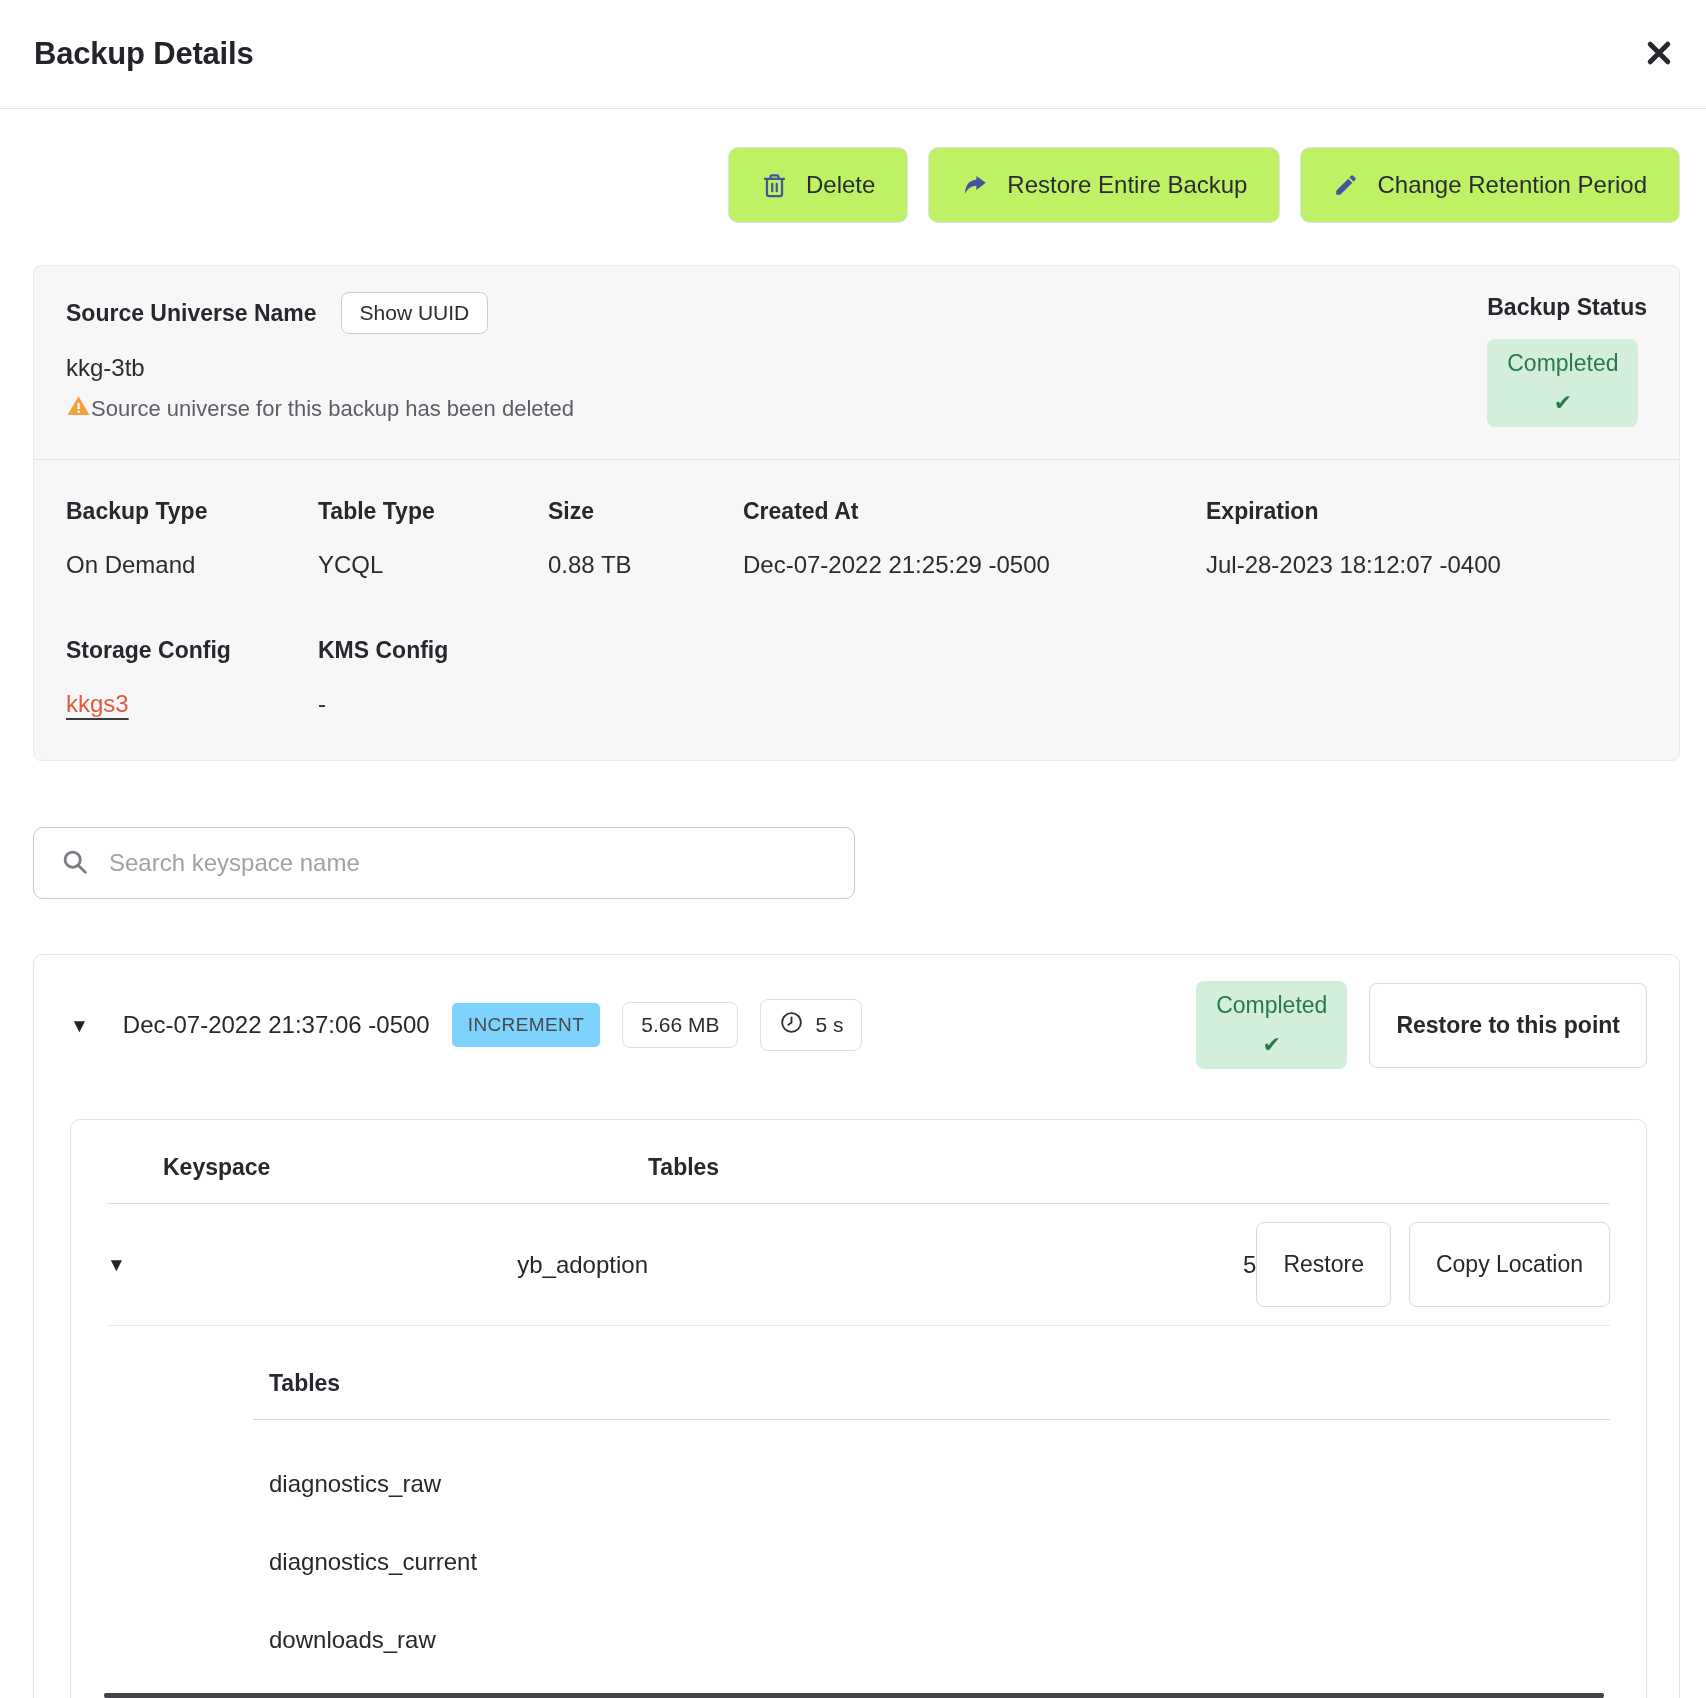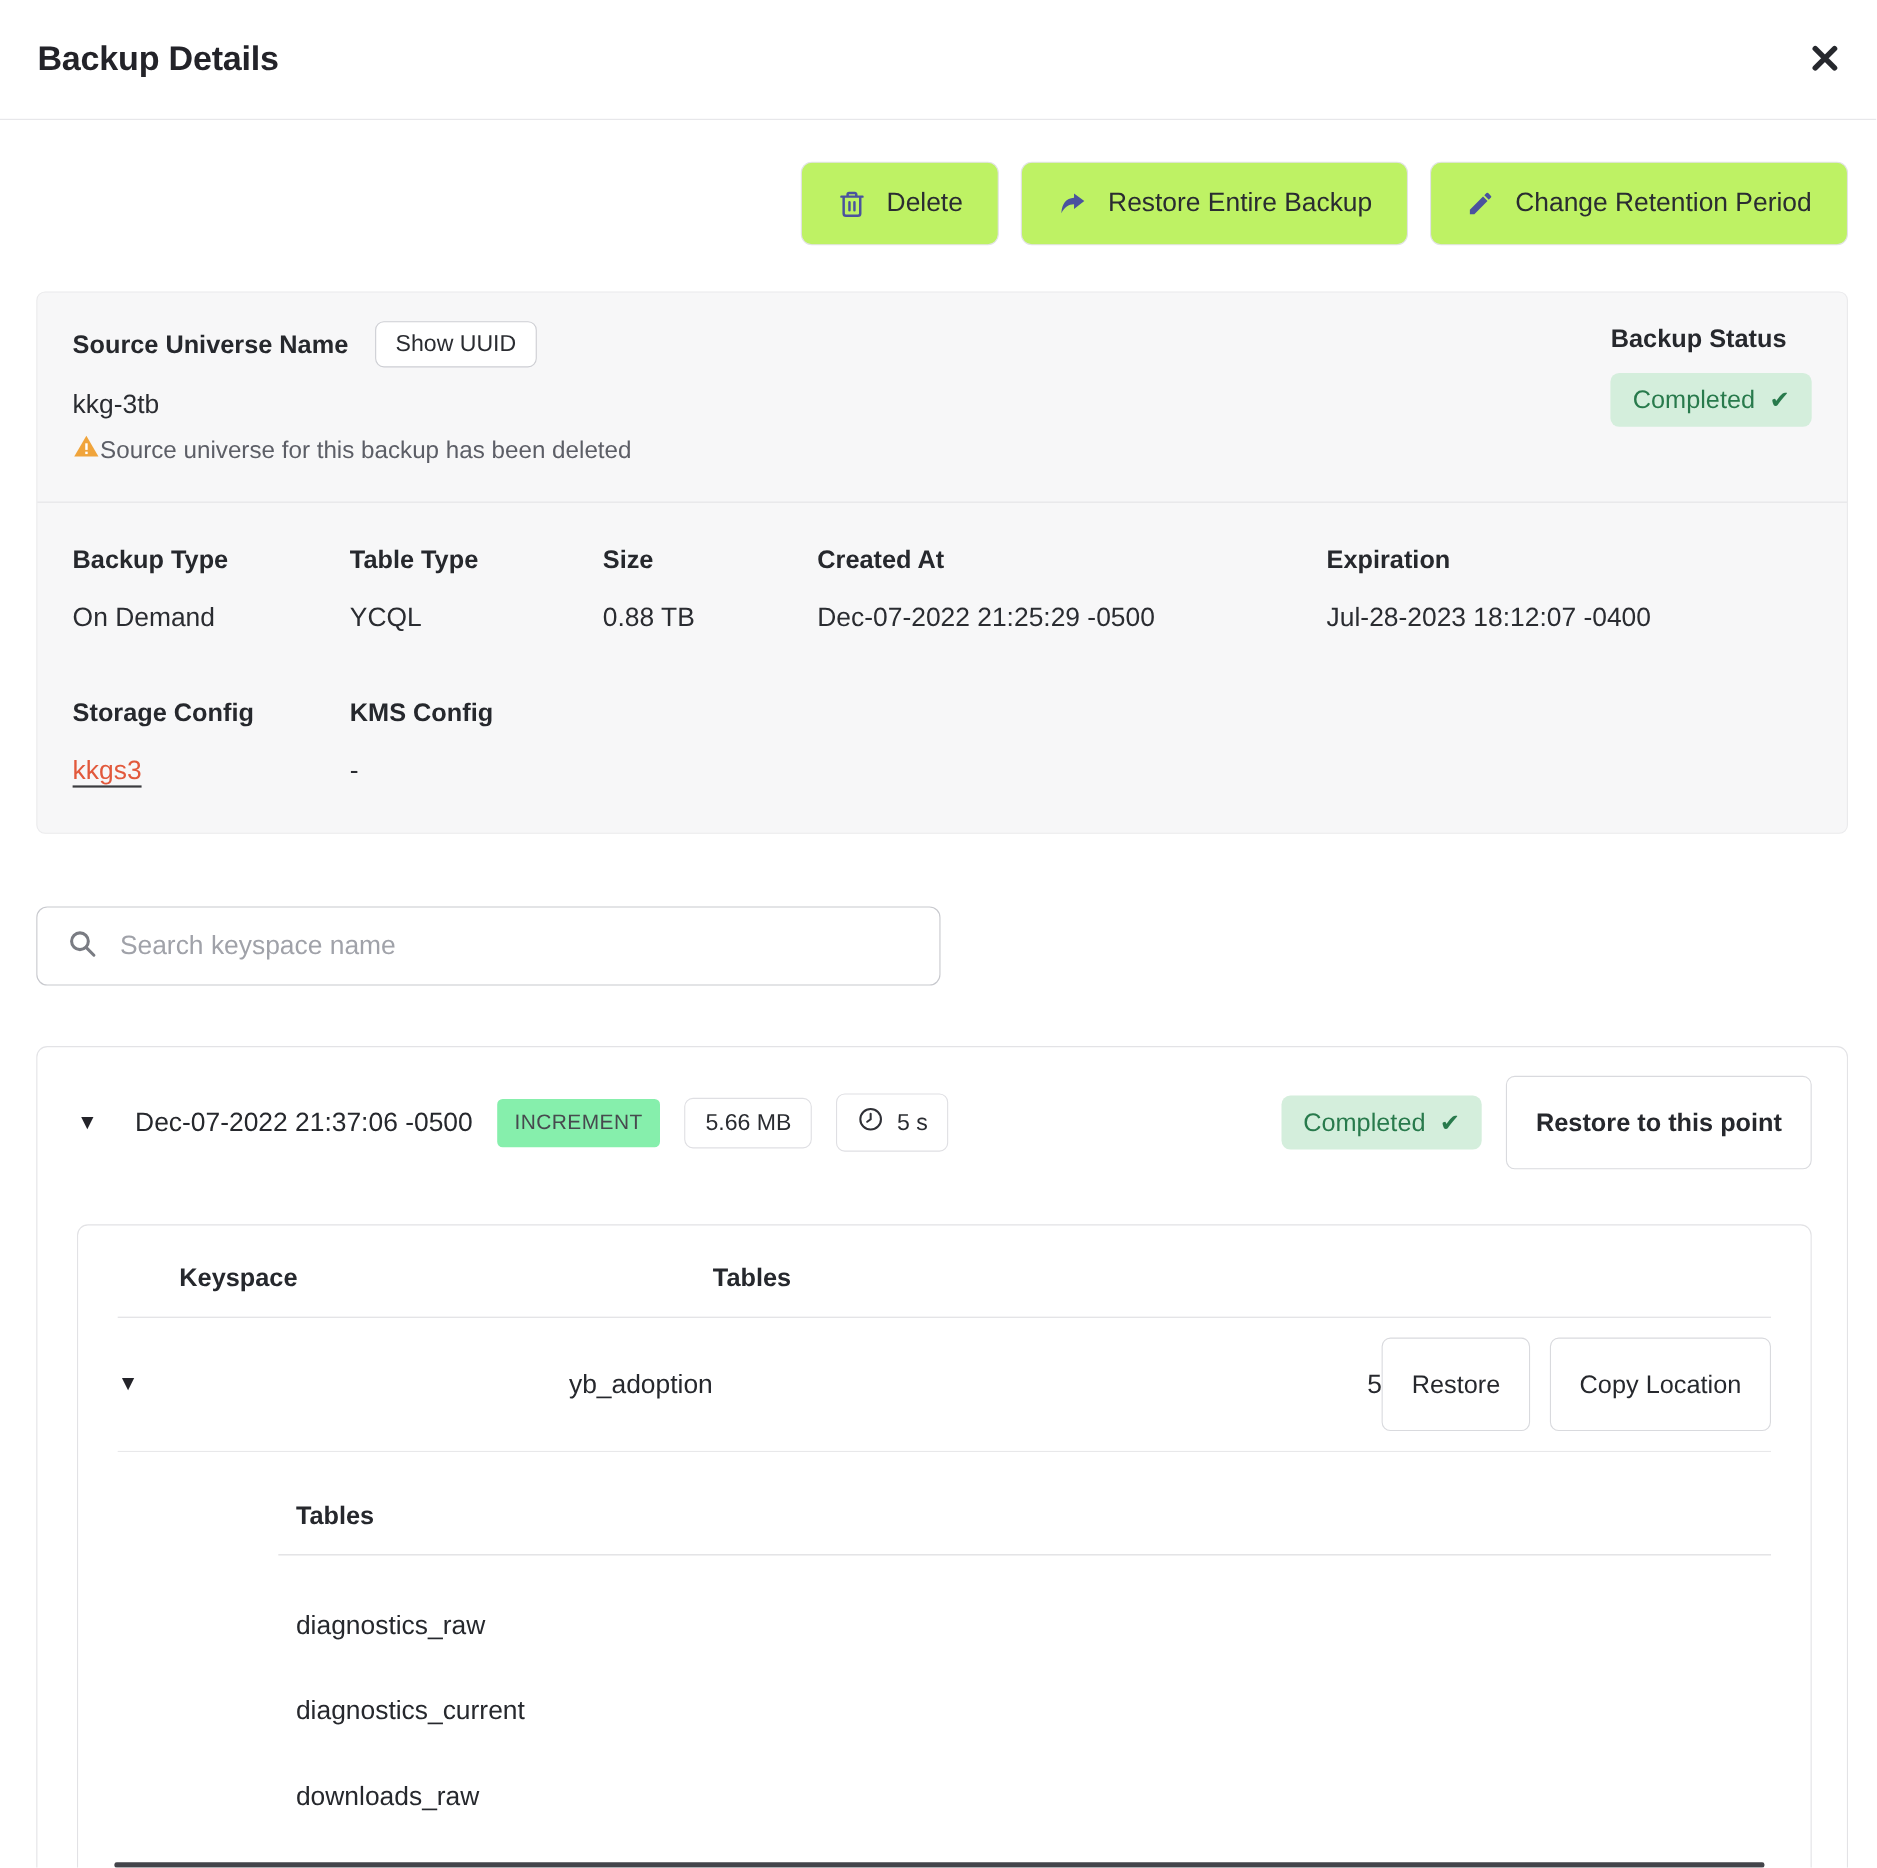--- a/index.html
+++ b/index.html
@@ -41,7 +41,7 @@
   .col-right { display:flex; flex-direction:column; align-items:flex-start; padding-top:2px; }
   .badge { margin-top:18px; display:inline-flex; align-items:center; gap:13px;
            background:#D4EEDC; color:#287A4C; font-size:23px;
-           padding:11px 20px; border-radius:8px; white-space:nowrap; }
+           padding:11px 20px; border-radius:8px; white-space:nowrap;flex-direction:column; }
   .badge .check { font-size:22px; }
   .h-div { height:1px; background:#E3E3E6; }
 

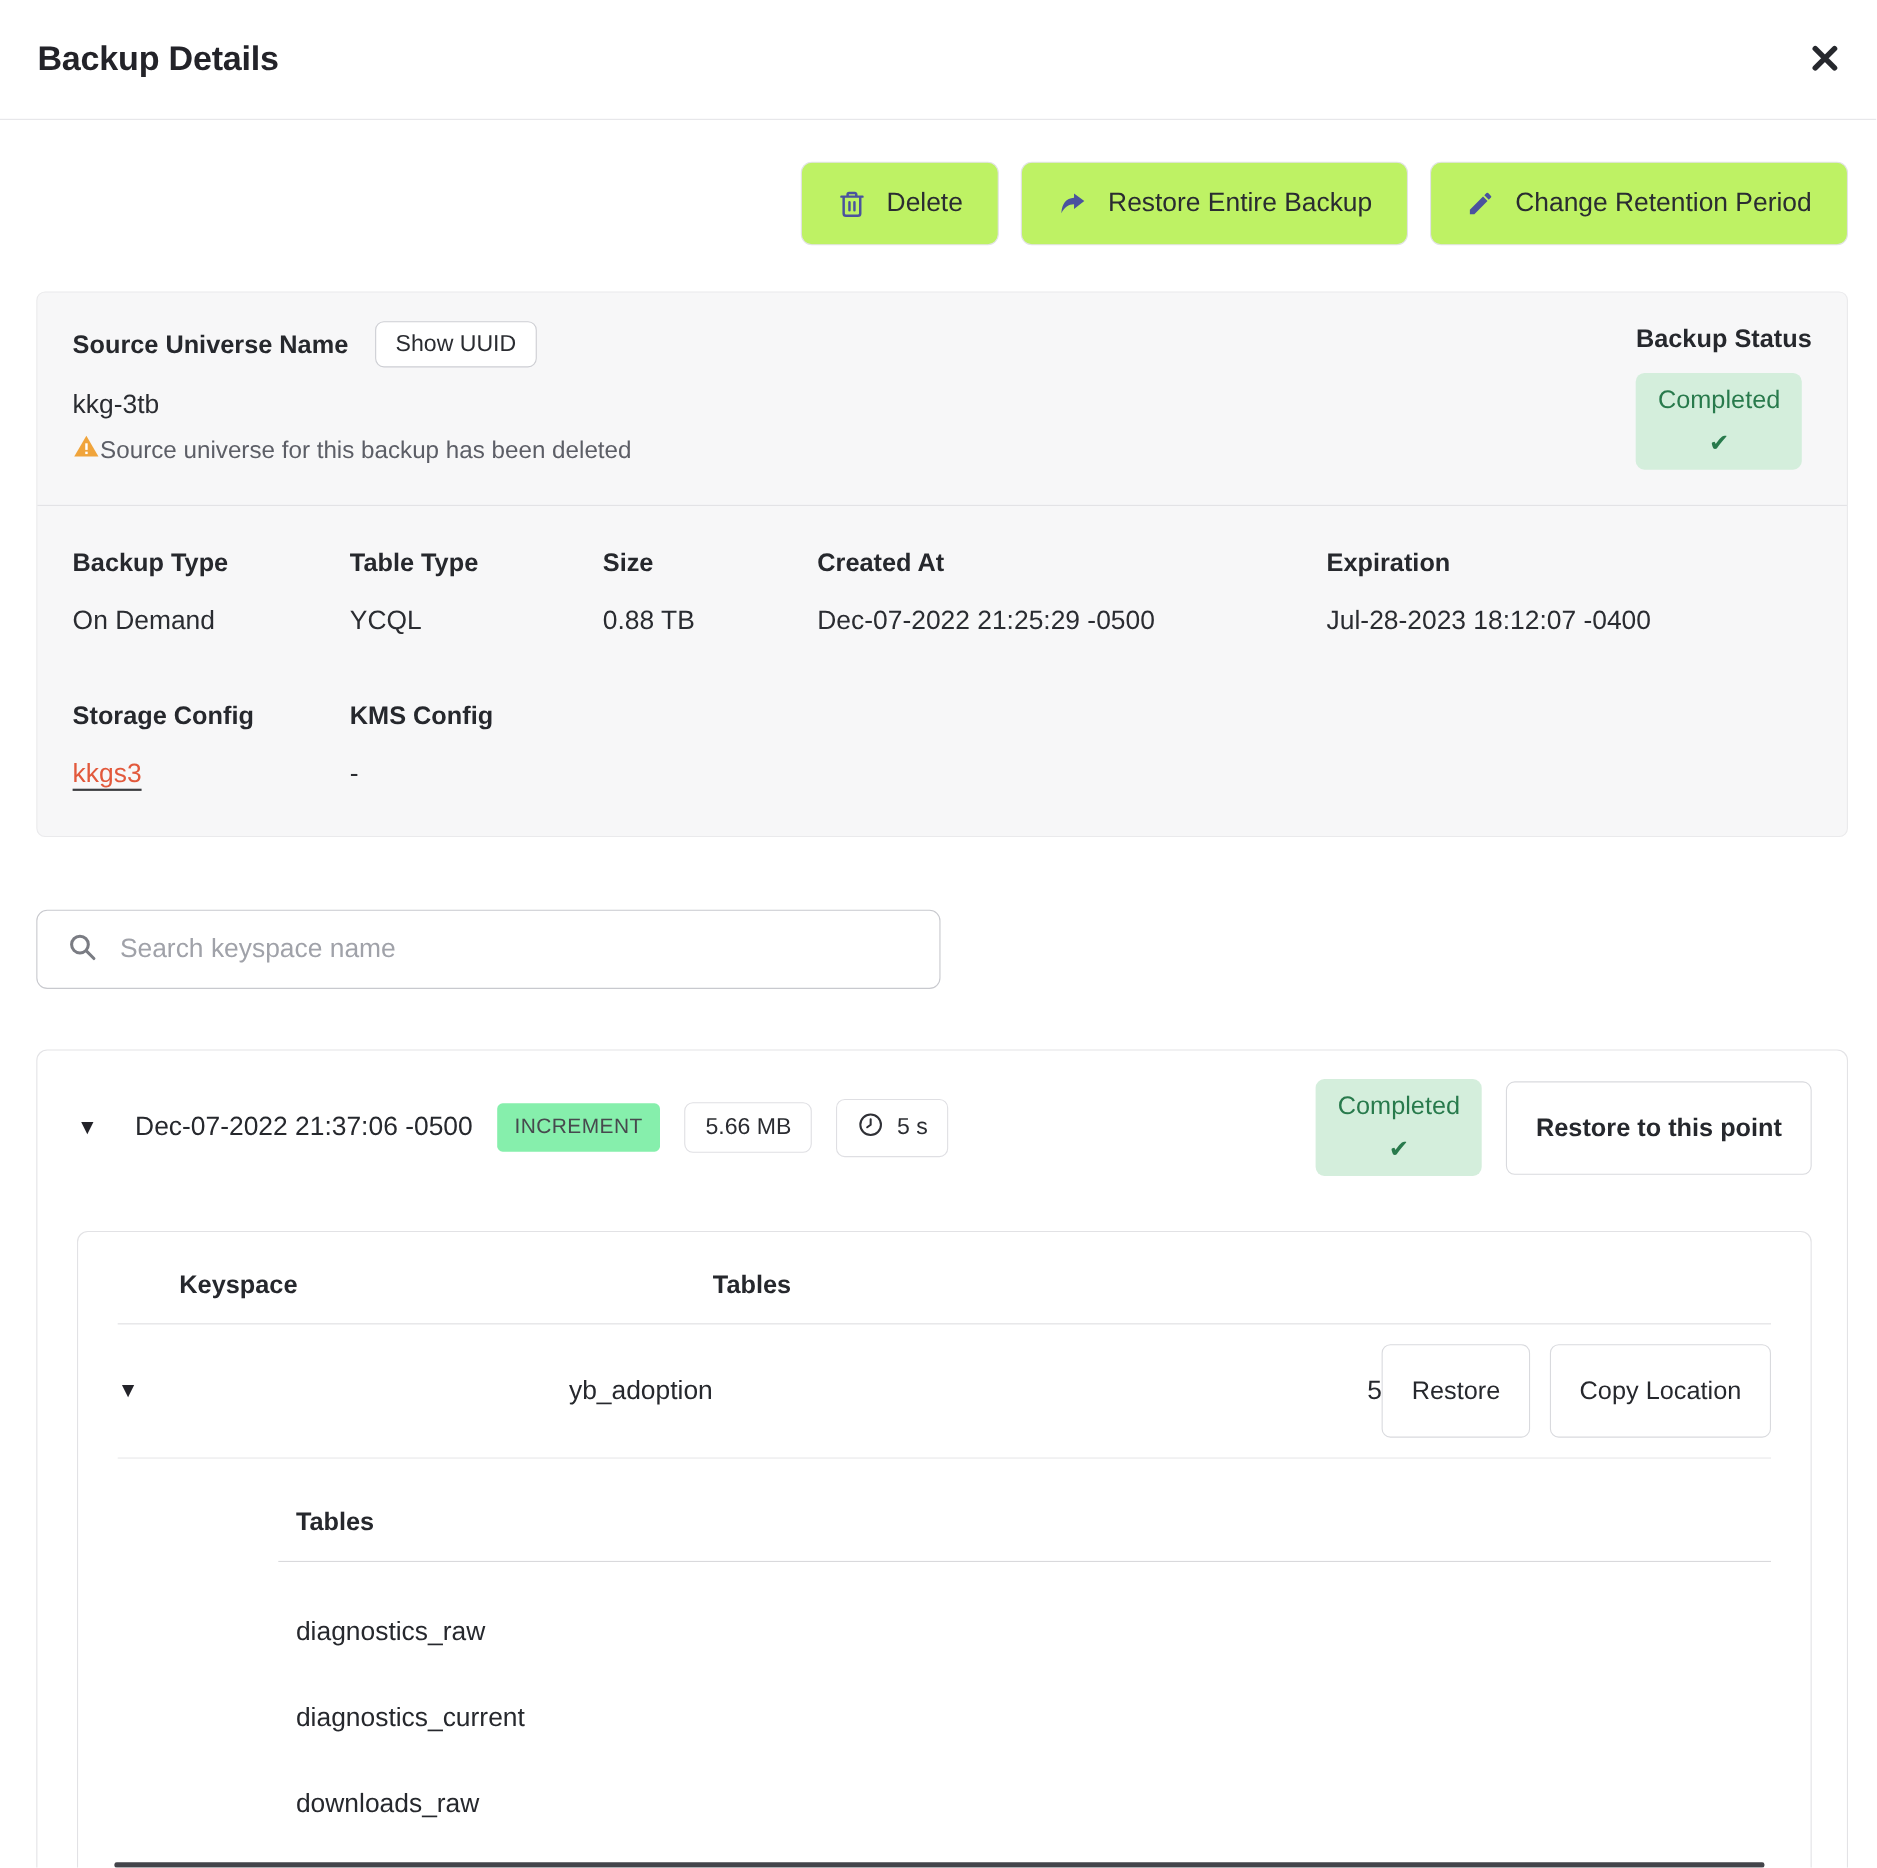--- a/index.html
+++ b/index.html
@@ -69,7 +69,7 @@
   .chip { display:inline-flex; align-items:center; gap:11px; margin-left:22px;
           font-size:21px; color:#2A2C31; border:1px solid #DFDFE3; border-radius:8px;
           padding:10px 18px; background:#fff; white-space:nowrap; }
-  .chip.gray { background:#86efac; border:none; color:#47494E; font-size:19px;
+  .chip.gray { background:#7dd3fc; border:none; color:#47494E; font-size:19px;
                letter-spacing:0.4px; border-radius:5px; padding:11px 16px; font-weight:500; }
   .spacer { flex:1; }
   .inc-header .badge { margin-top:0; }

